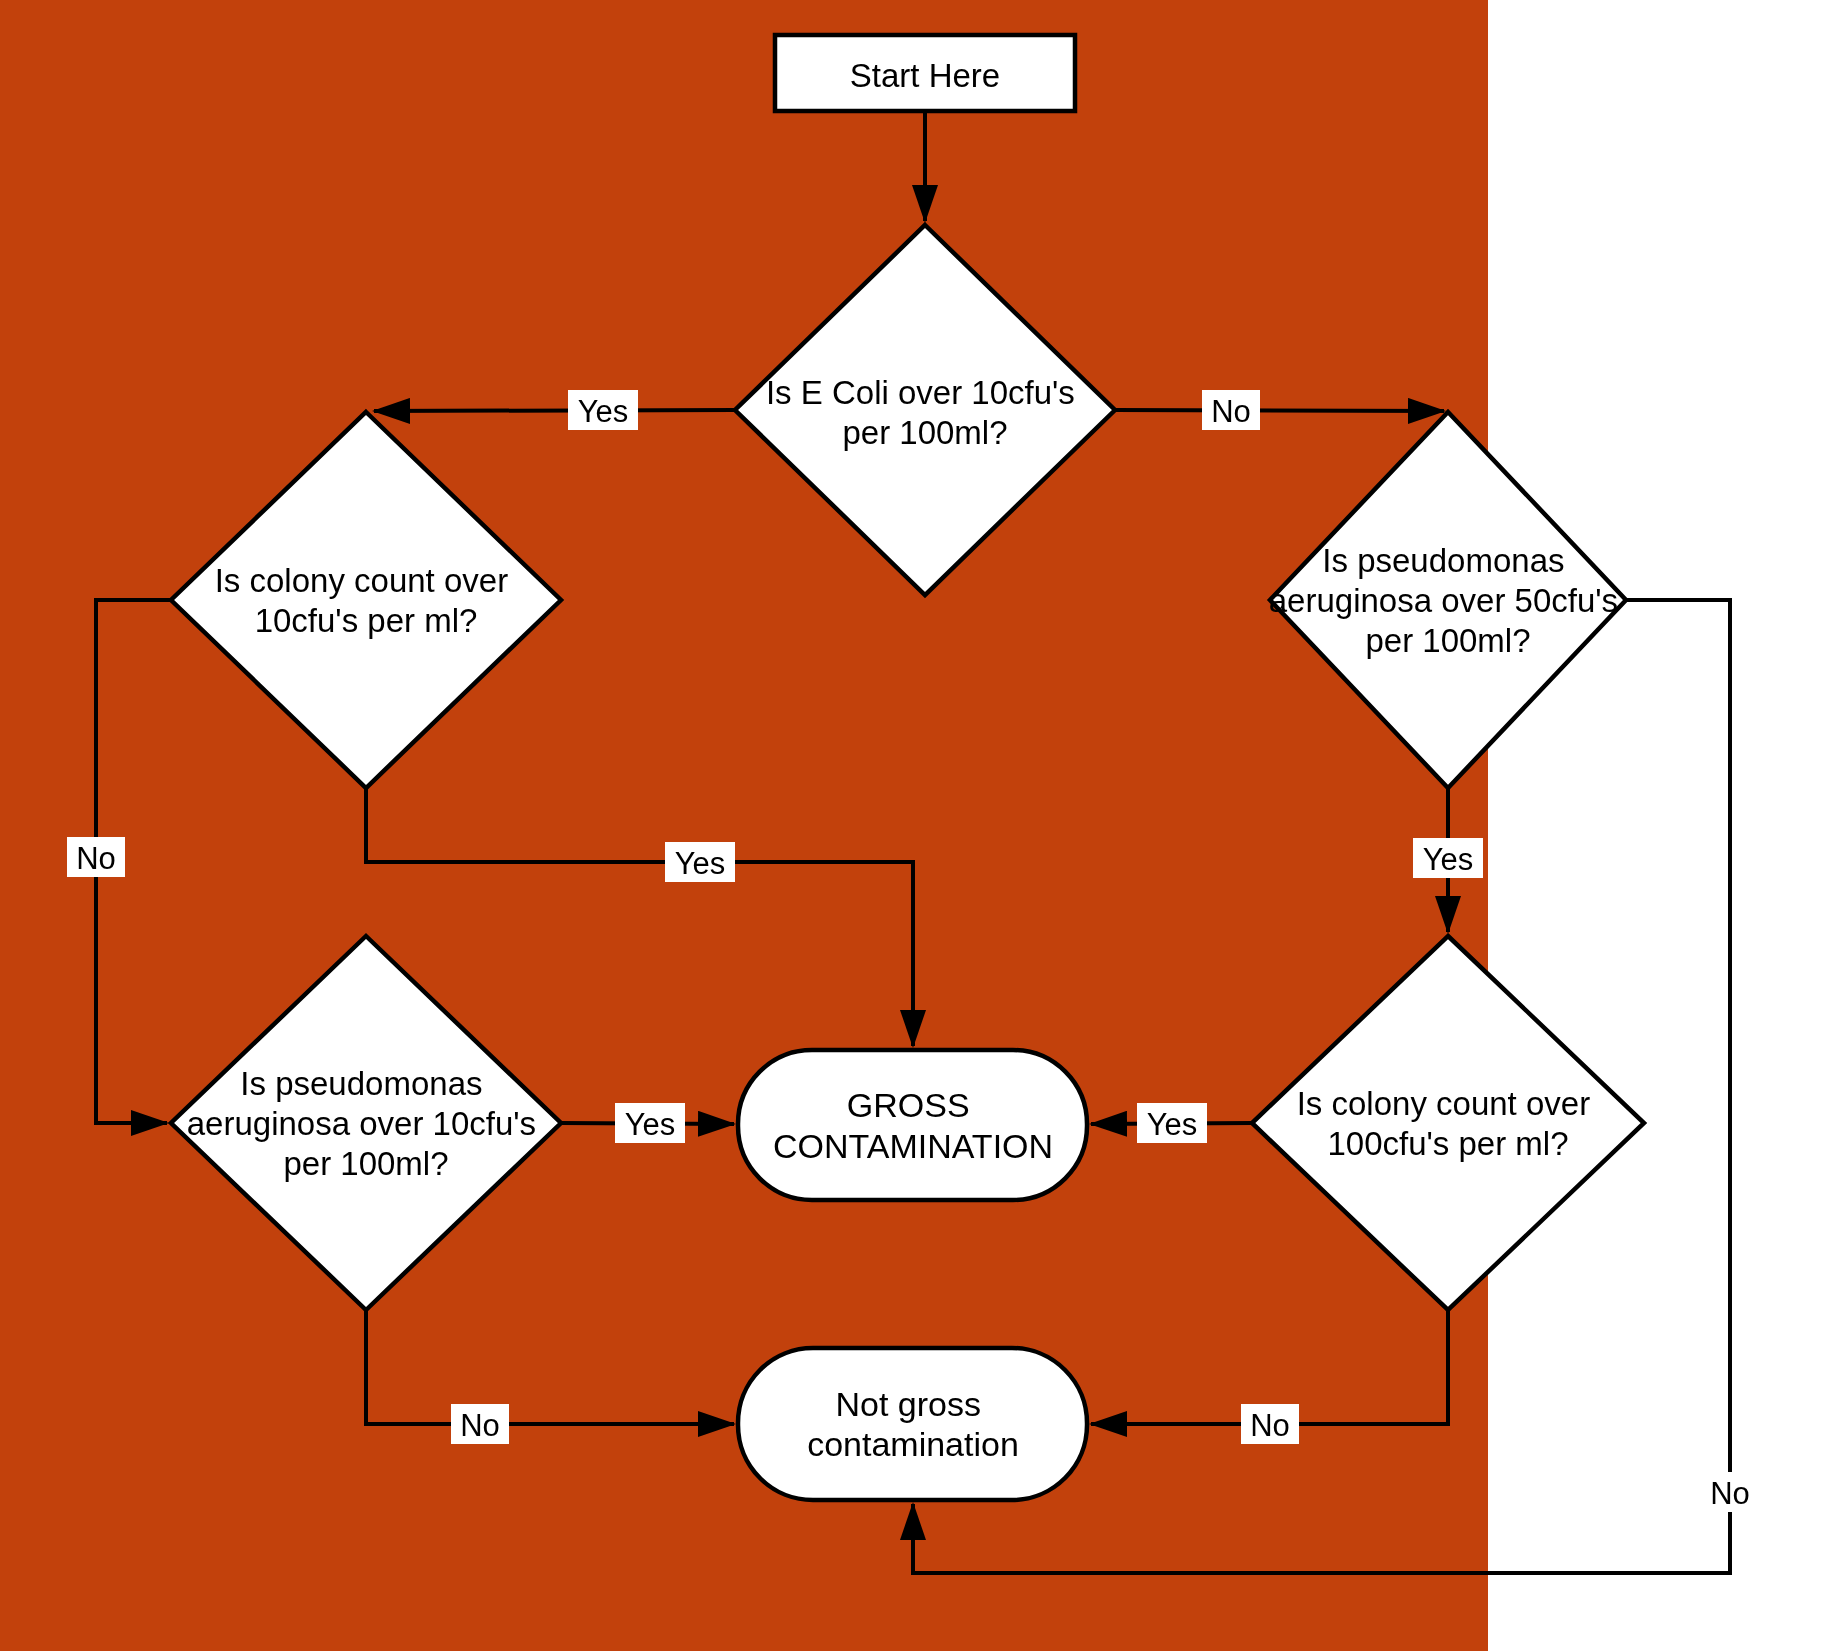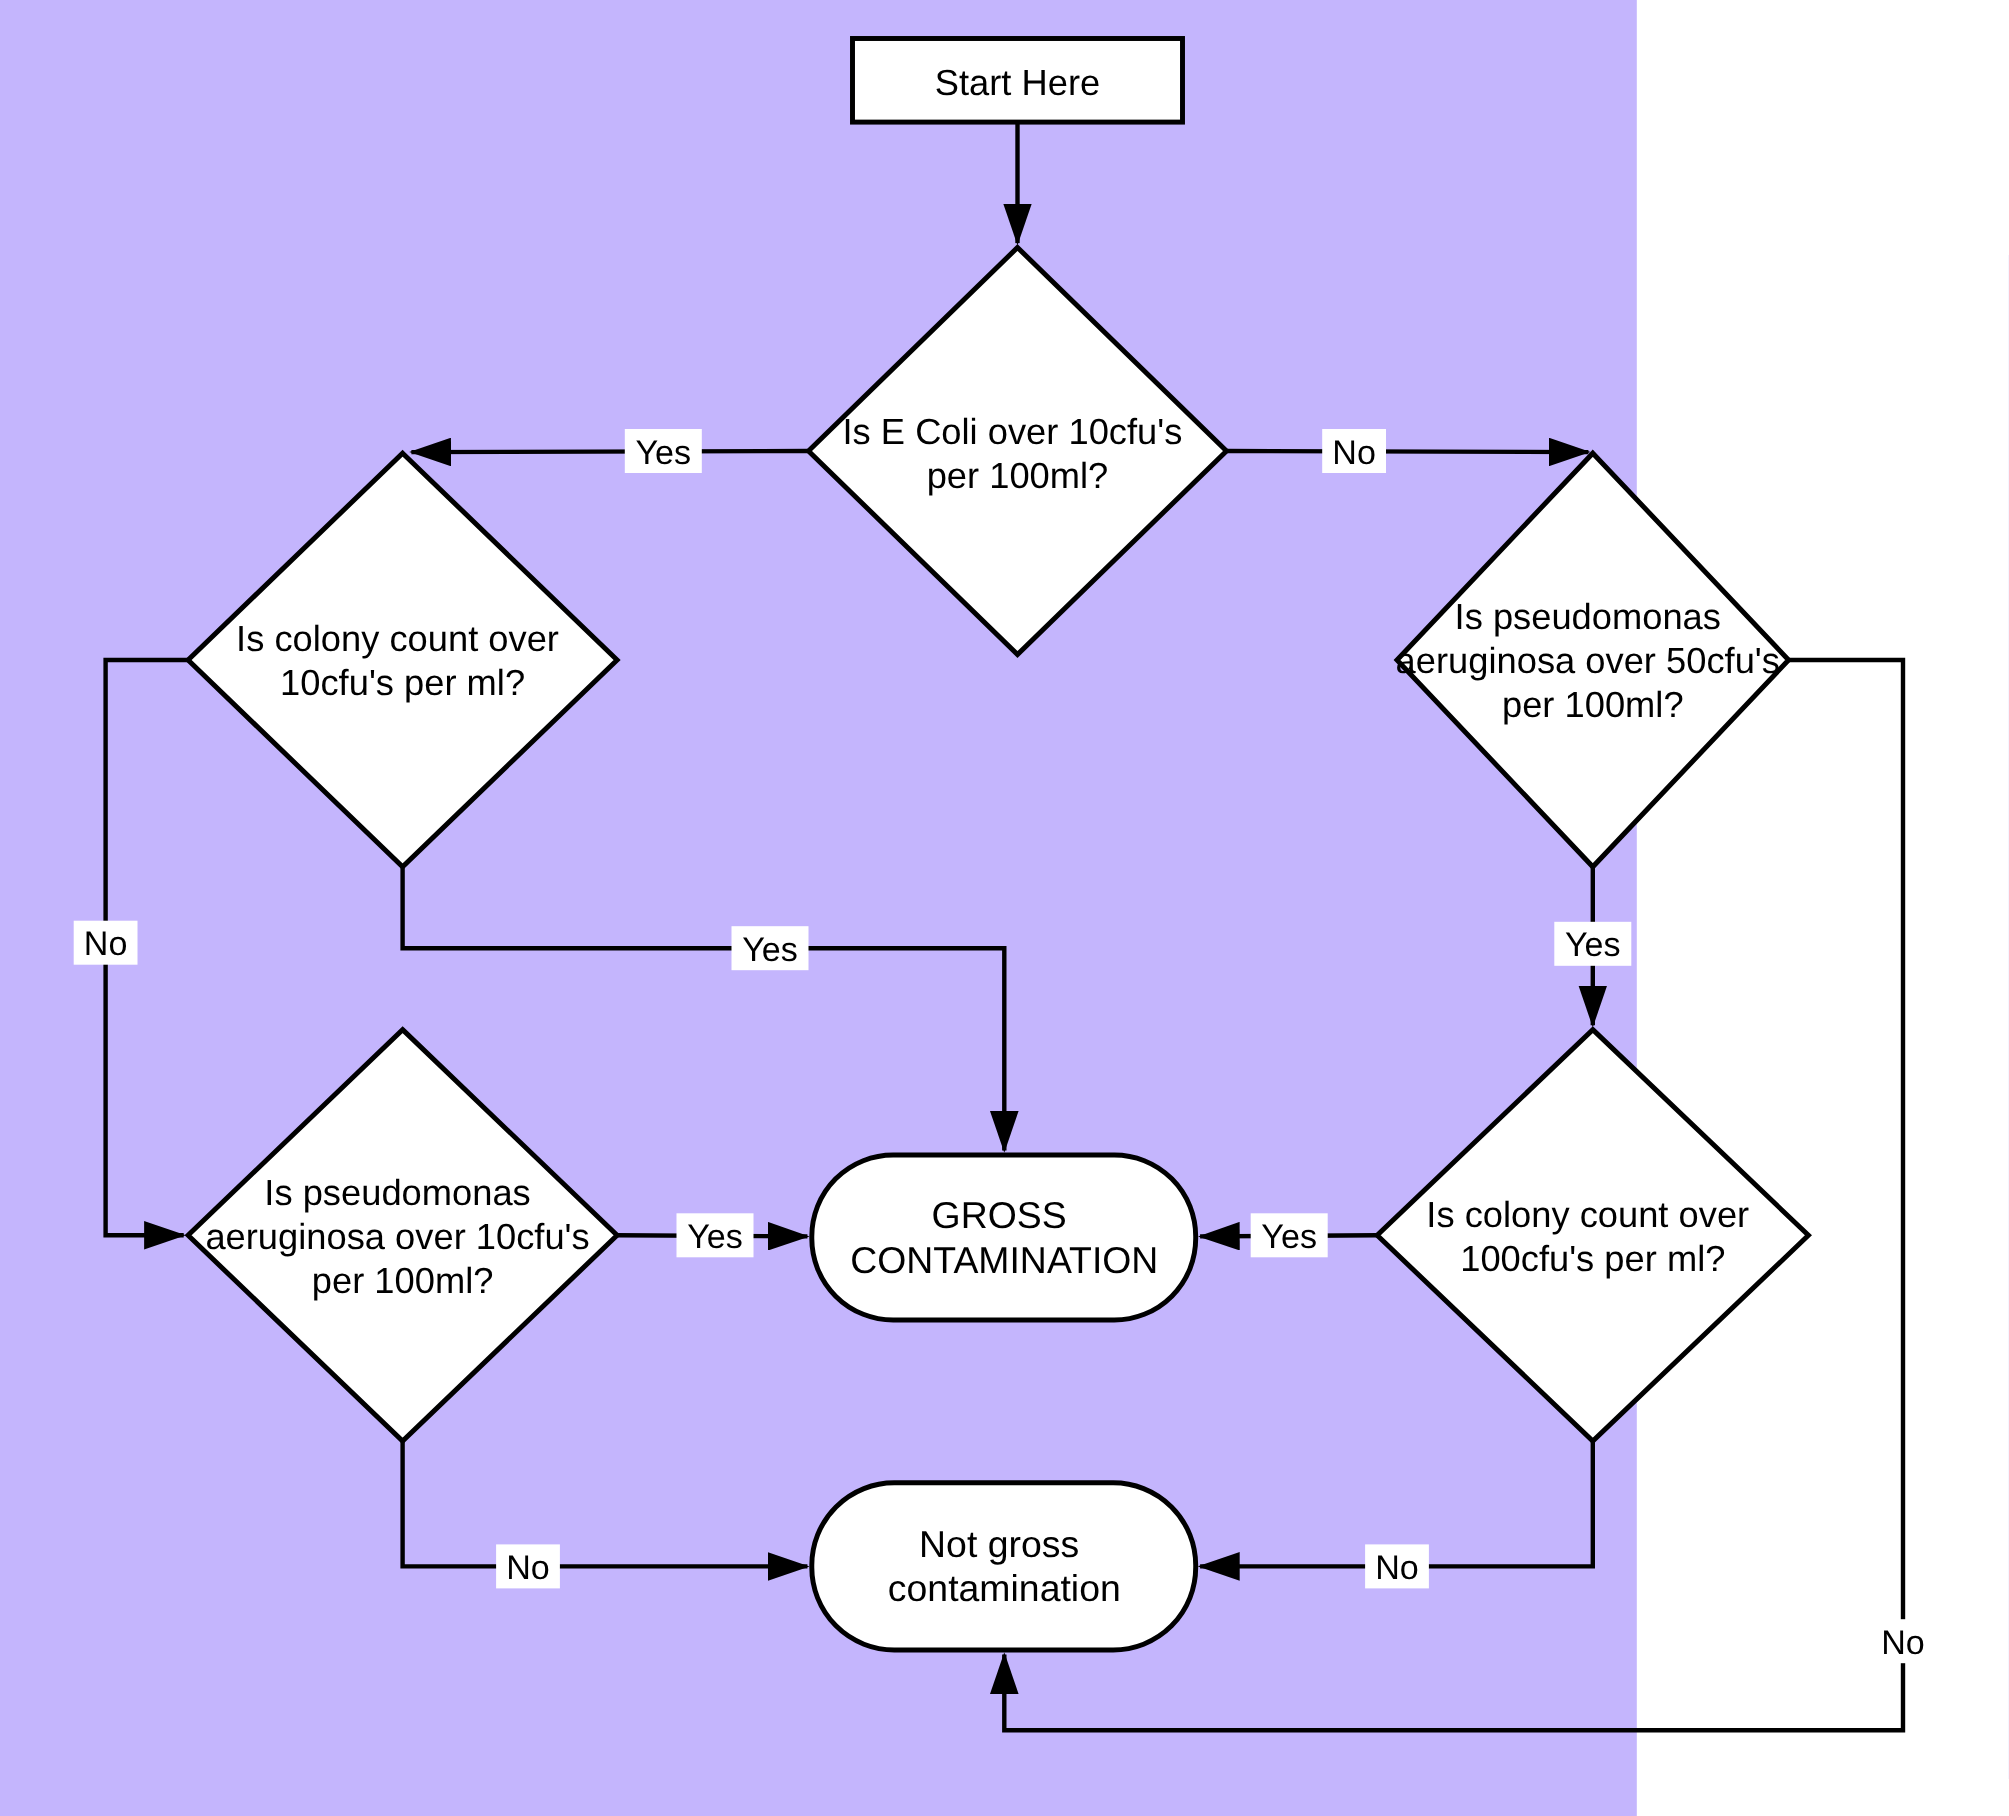--- a/index.html
+++ b/index.html
@@ -11,7 +11,7 @@
     width: 1488px;
     height: 1651px;
     position: relative;
-    background: #c4b5fd;
+    background: #c2410c;
   }
   svg text {
     font-family: "Liberation Sans", "DejaVu Sans", sans-serif;

